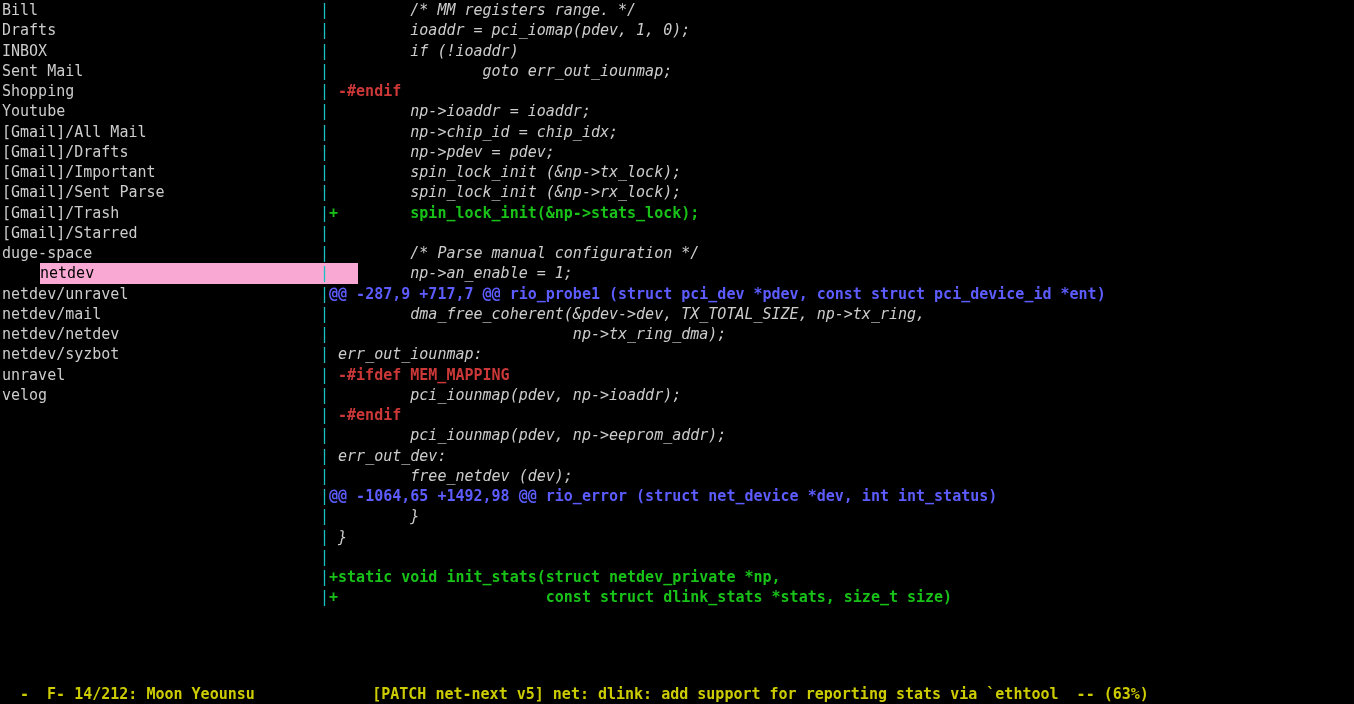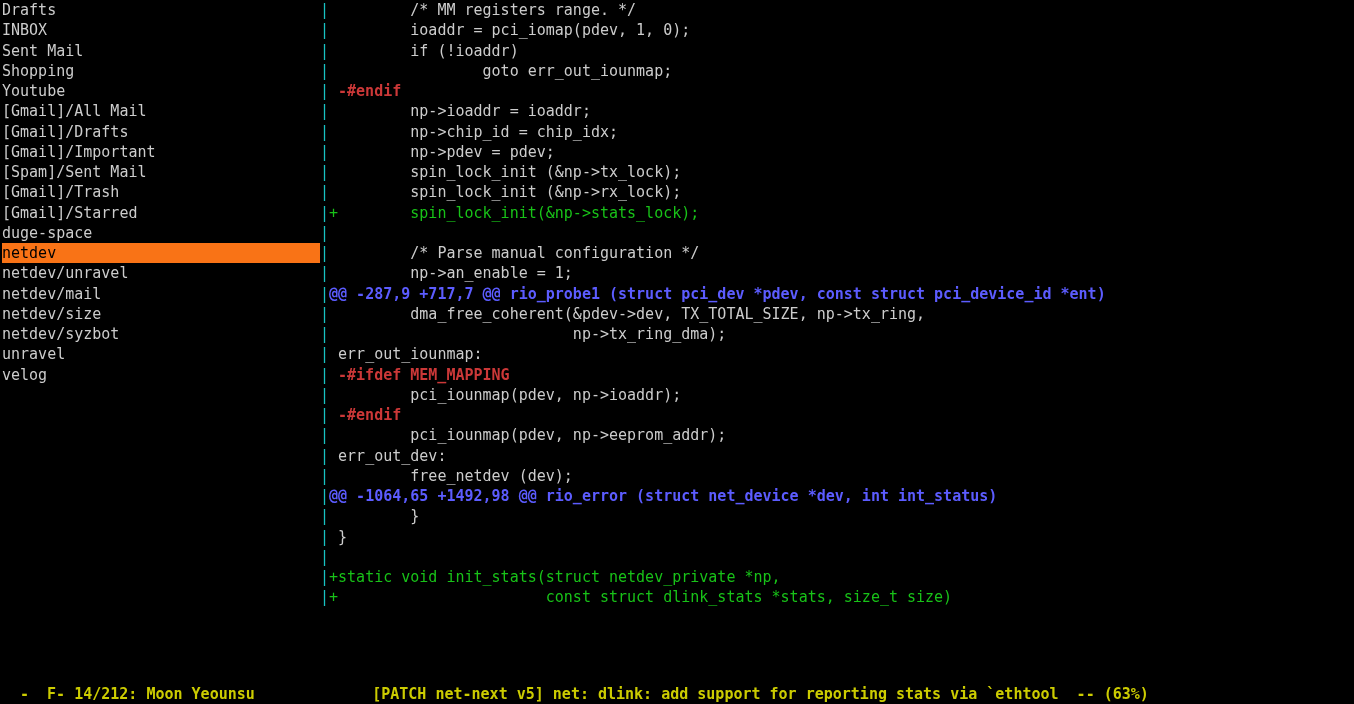--- a/index.html
+++ b/index.html
@@ -62,6 +62,7 @@
 
 <div class="layout">
   <div class="sidebar" id="sidebar">
+      <div class="sidebar-item">Bill</div>
       <div class="sidebar-item">Drafts</div>
       <div class="sidebar-item">INBOX</div>
       <div class="sidebar-item">Sent Mail</div>

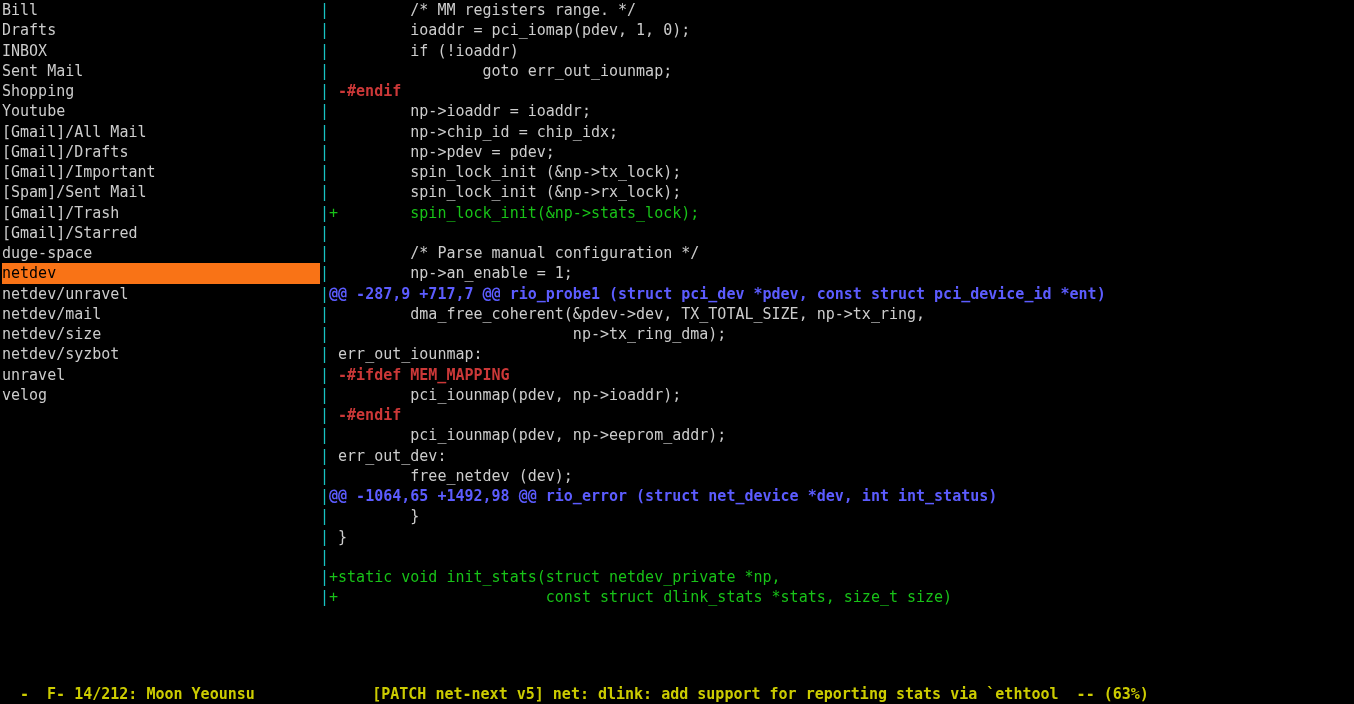--- a/index.html
+++ b/index.html
@@ -45,7 +45,7 @@
   .diff-del { color: #cc3838; font-weight: bold; margin-left: 9px; }
   .diff-add { color: #18c218; font-weight: normal; }
   .diff-hunk { color: #5c5cff; font-weight: bold; }
-  .plain { color: #cccccc; }
+  .plain { color: #cccccc; font-style: italic; }
   .statusbar {
     position: absolute;
     bottom: 0;

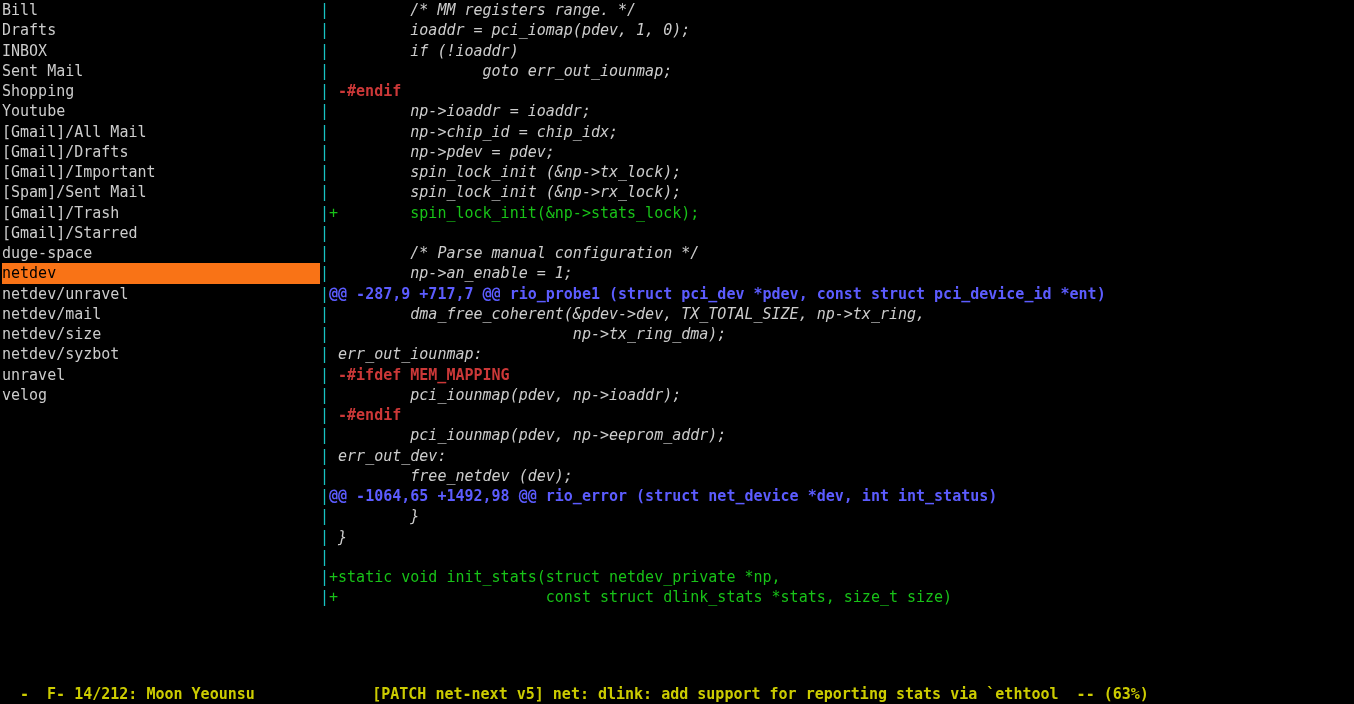--- a/index.html
+++ b/index.html
@@ -71,7 +71,7 @@
       <div class="sidebar-item">[Gmail]/All Mail</div>
       <div class="sidebar-item">[Gmail]/Drafts</div>
       <div class="sidebar-item">[Gmail]/Important</div>
-      <div class="sidebar-item">[Spam]/Sent Mail</div>
+      <div class="sidebar-item">[Gmail]/Sent Parse</div>
       <div class="sidebar-item">[Gmail]/Trash</div>
       <div class="sidebar-item">[Gmail]/Starred</div>
       <div class="sidebar-item">duge-space</div>

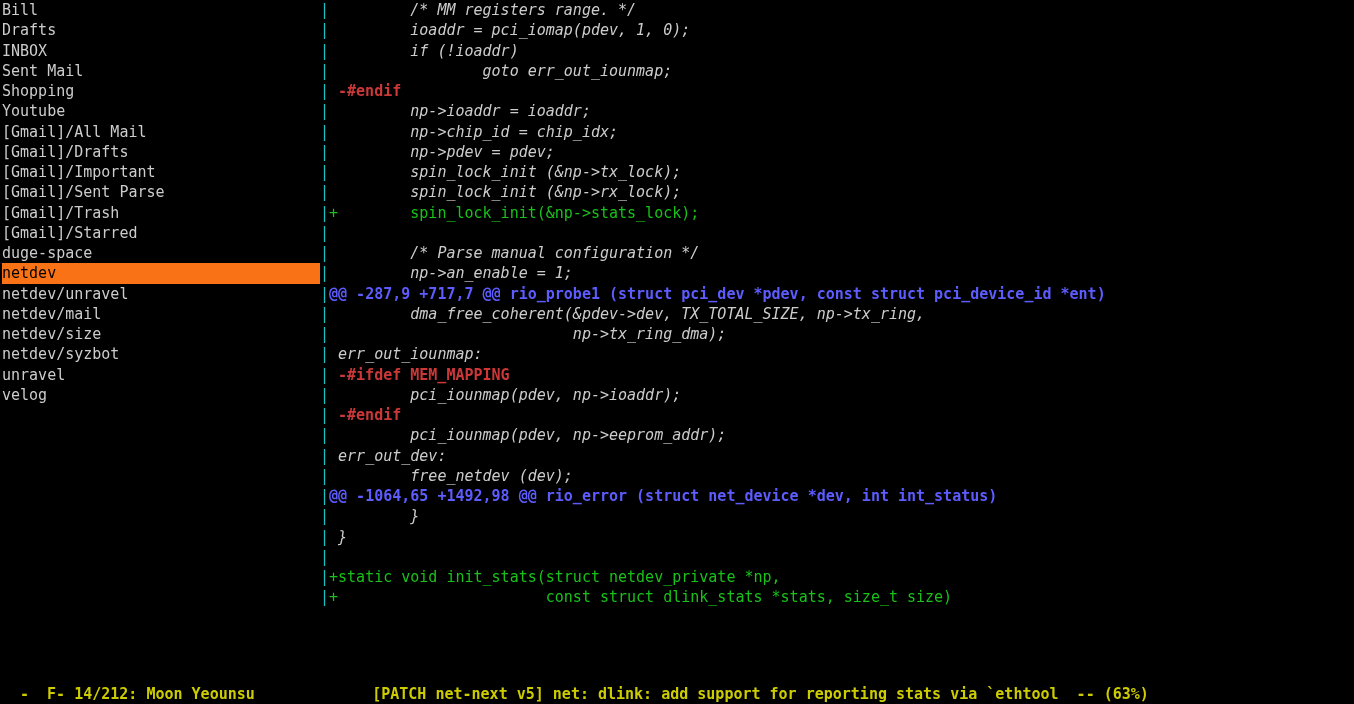--- a/index.html
+++ b/index.html
@@ -43,7 +43,7 @@
   .content-line { white-space: pre; }
   .sep-cyan { color: #18c2c2; }
   .diff-del { color: #cc3838; font-weight: bold; margin-left: 9px; }
-  .diff-add { color: #18c218; font-weight: normal; }
+  .diff-add { color: #18c218; font-weight: bold; }
   .diff-hunk { color: #5c5cff; font-weight: bold; }
   .plain { color: #cccccc; font-style: italic; }
   .statusbar {

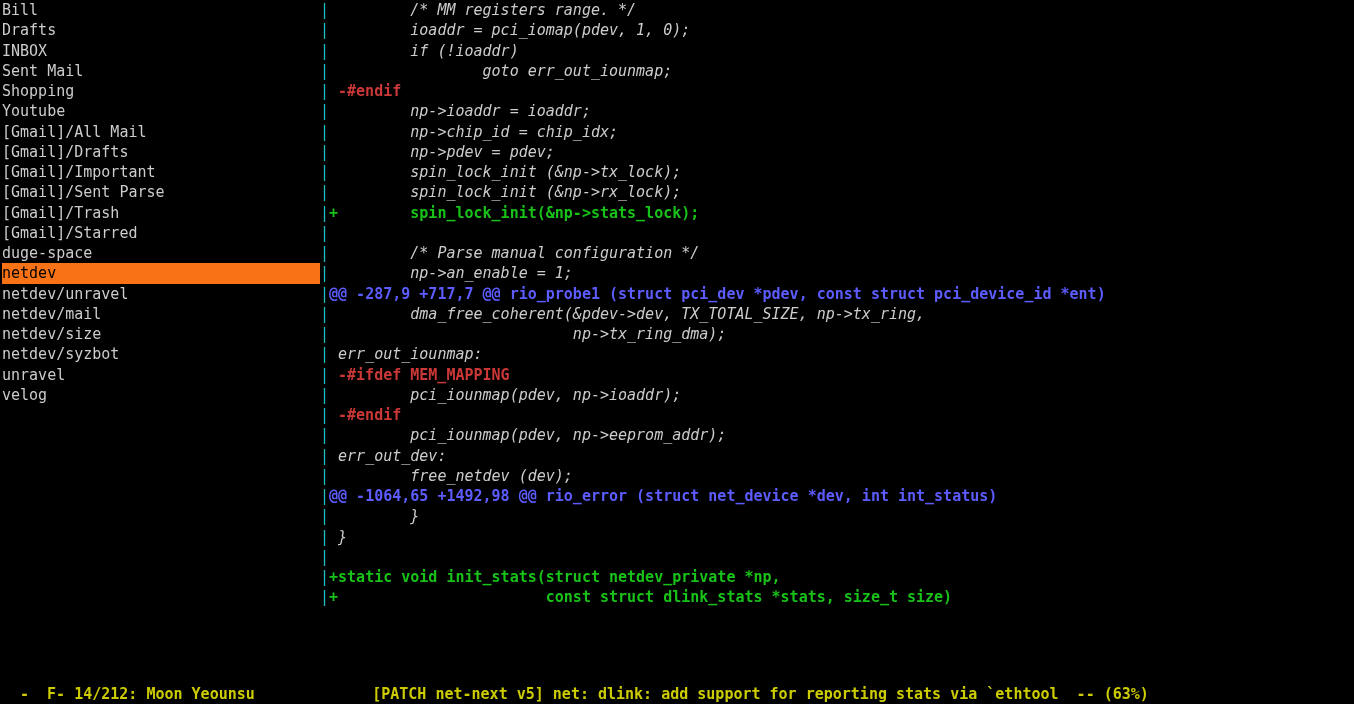--- a/index.html
+++ b/index.html
@@ -30,10 +30,11 @@
     cursor: pointer;
   }
   .sidebar-item.selected {
-    background: #f97316;
+    background: #f9a8d4;
     color: #000000;
     display: block;
     width: 100%;
+    margin-left: 38px;
   }
   .content {
     flex: 1;

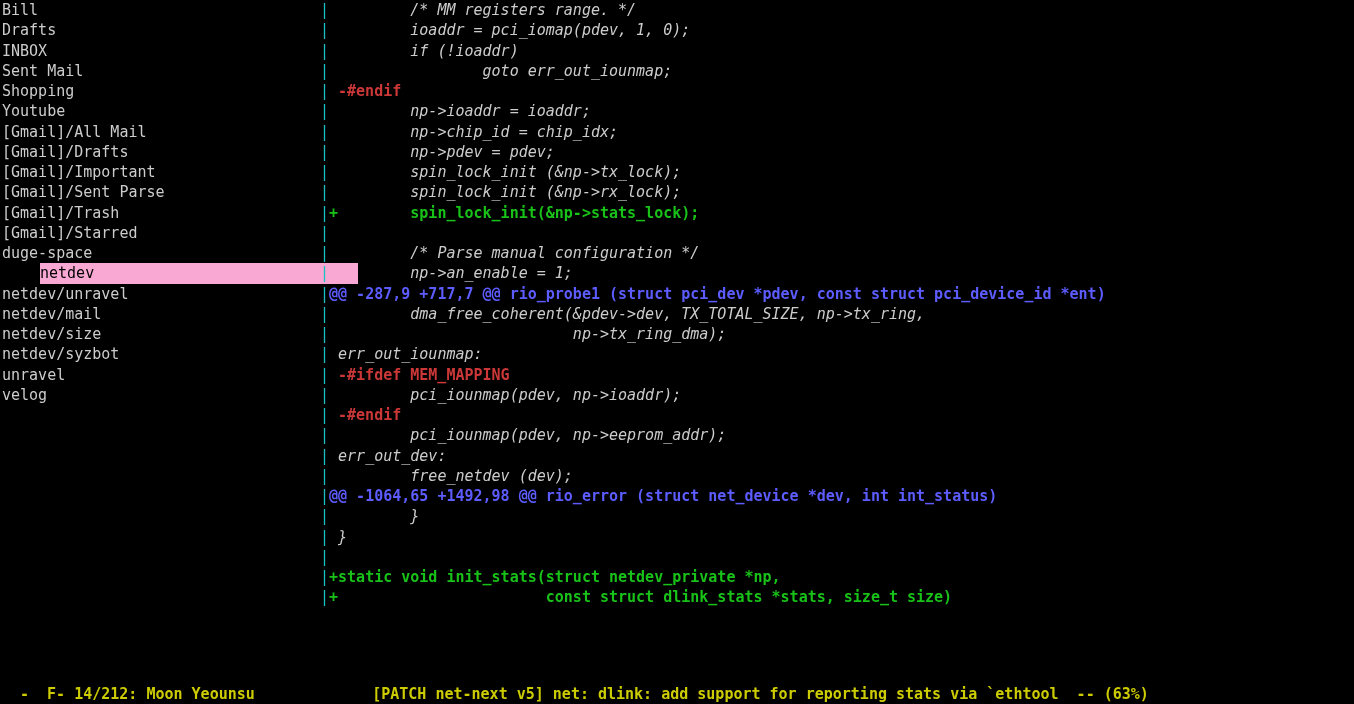--- a/index.html
+++ b/index.html
@@ -79,7 +79,7 @@
       <div class="sidebar-item selected">netdev</div>
       <div class="sidebar-item">netdev/unravel</div>
       <div class="sidebar-item">netdev/mail</div>
-      <div class="sidebar-item">netdev/size</div>
+      <div class="sidebar-item">netdev/netdev</div>
       <div class="sidebar-item">netdev/syzbot</div>
       <div class="sidebar-item">unravel</div>
       <div class="sidebar-item">velog</div>

